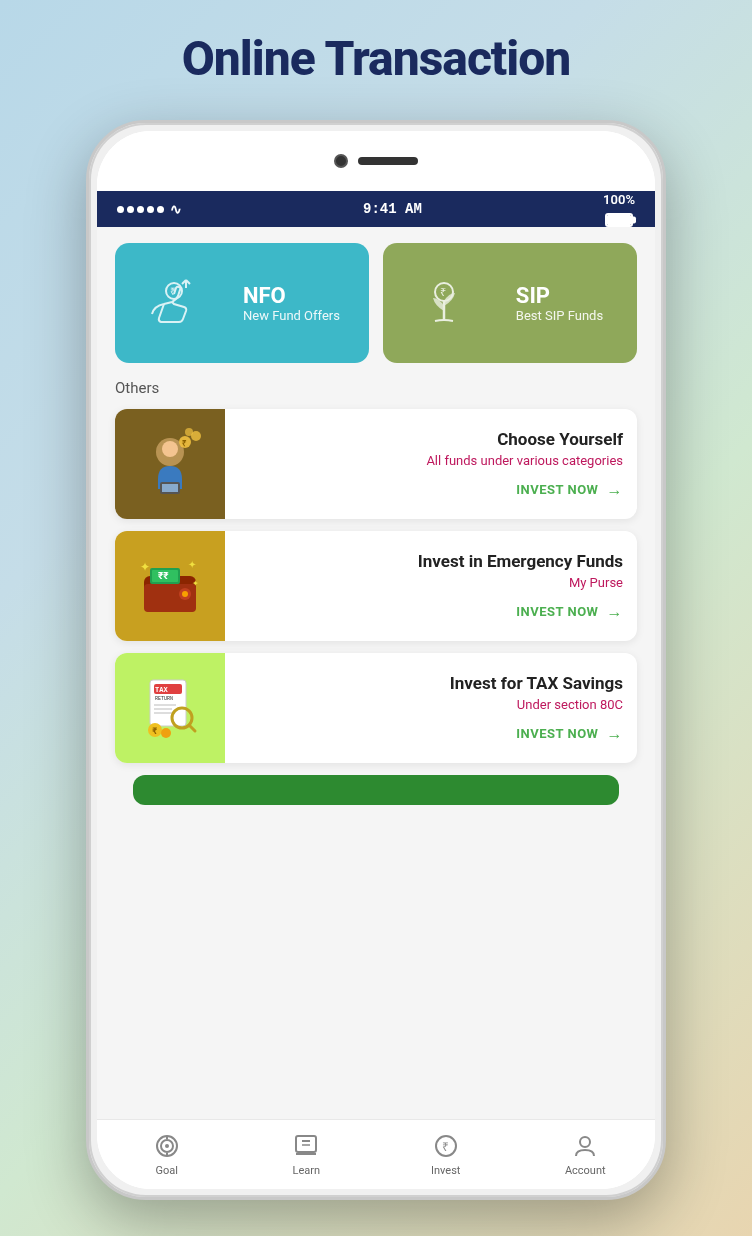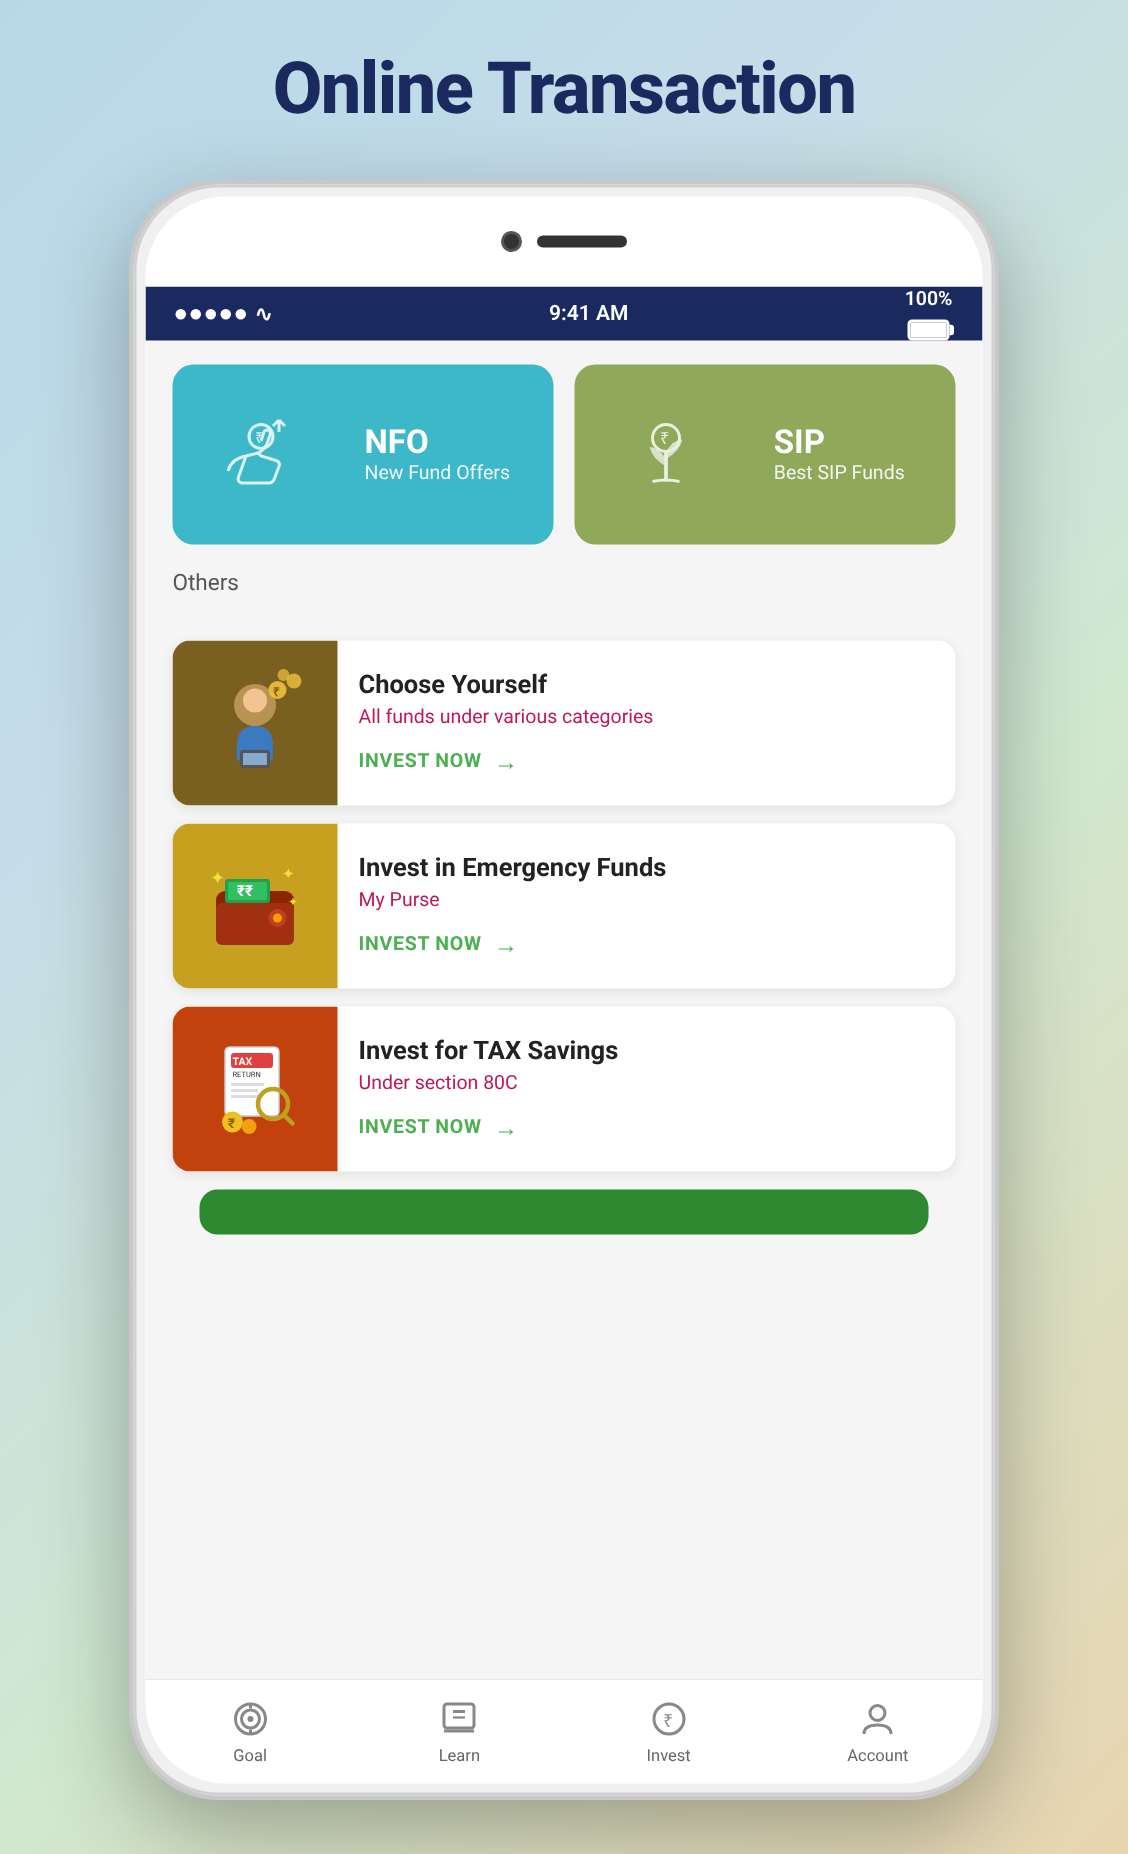--- a/index.html
+++ b/index.html
@@ -130,6 +130,7 @@
     .status-time {
       font-size: 14px;
       font-weight: 600;
+      font-family: Liberation Mono, monospace;
     }
 
     .status-right {

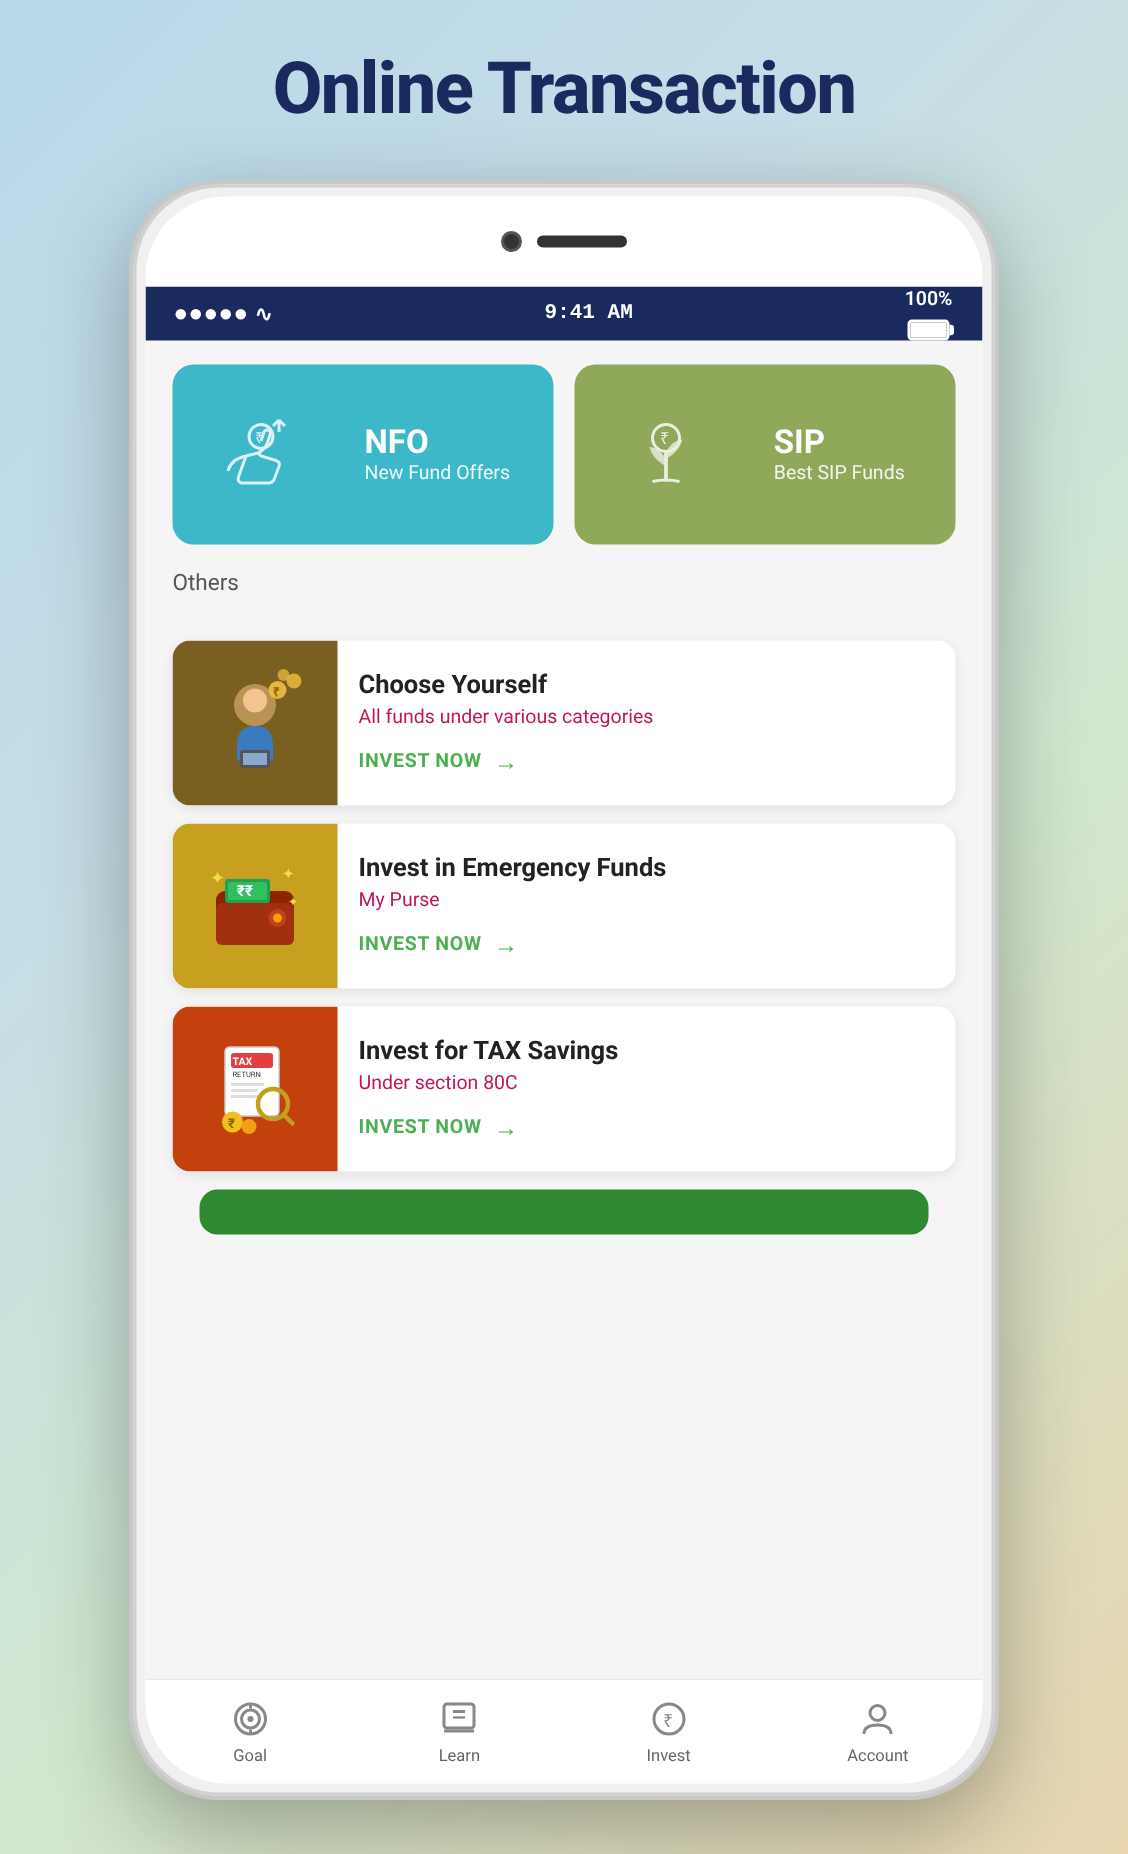--- a/index.html
+++ b/index.html
@@ -240,7 +240,7 @@
     .section-label {
       font-size: 15px;
       color: #555;
-      margin-bottom: 30px;
+      margin-bottom: 12px;
     }
 
     

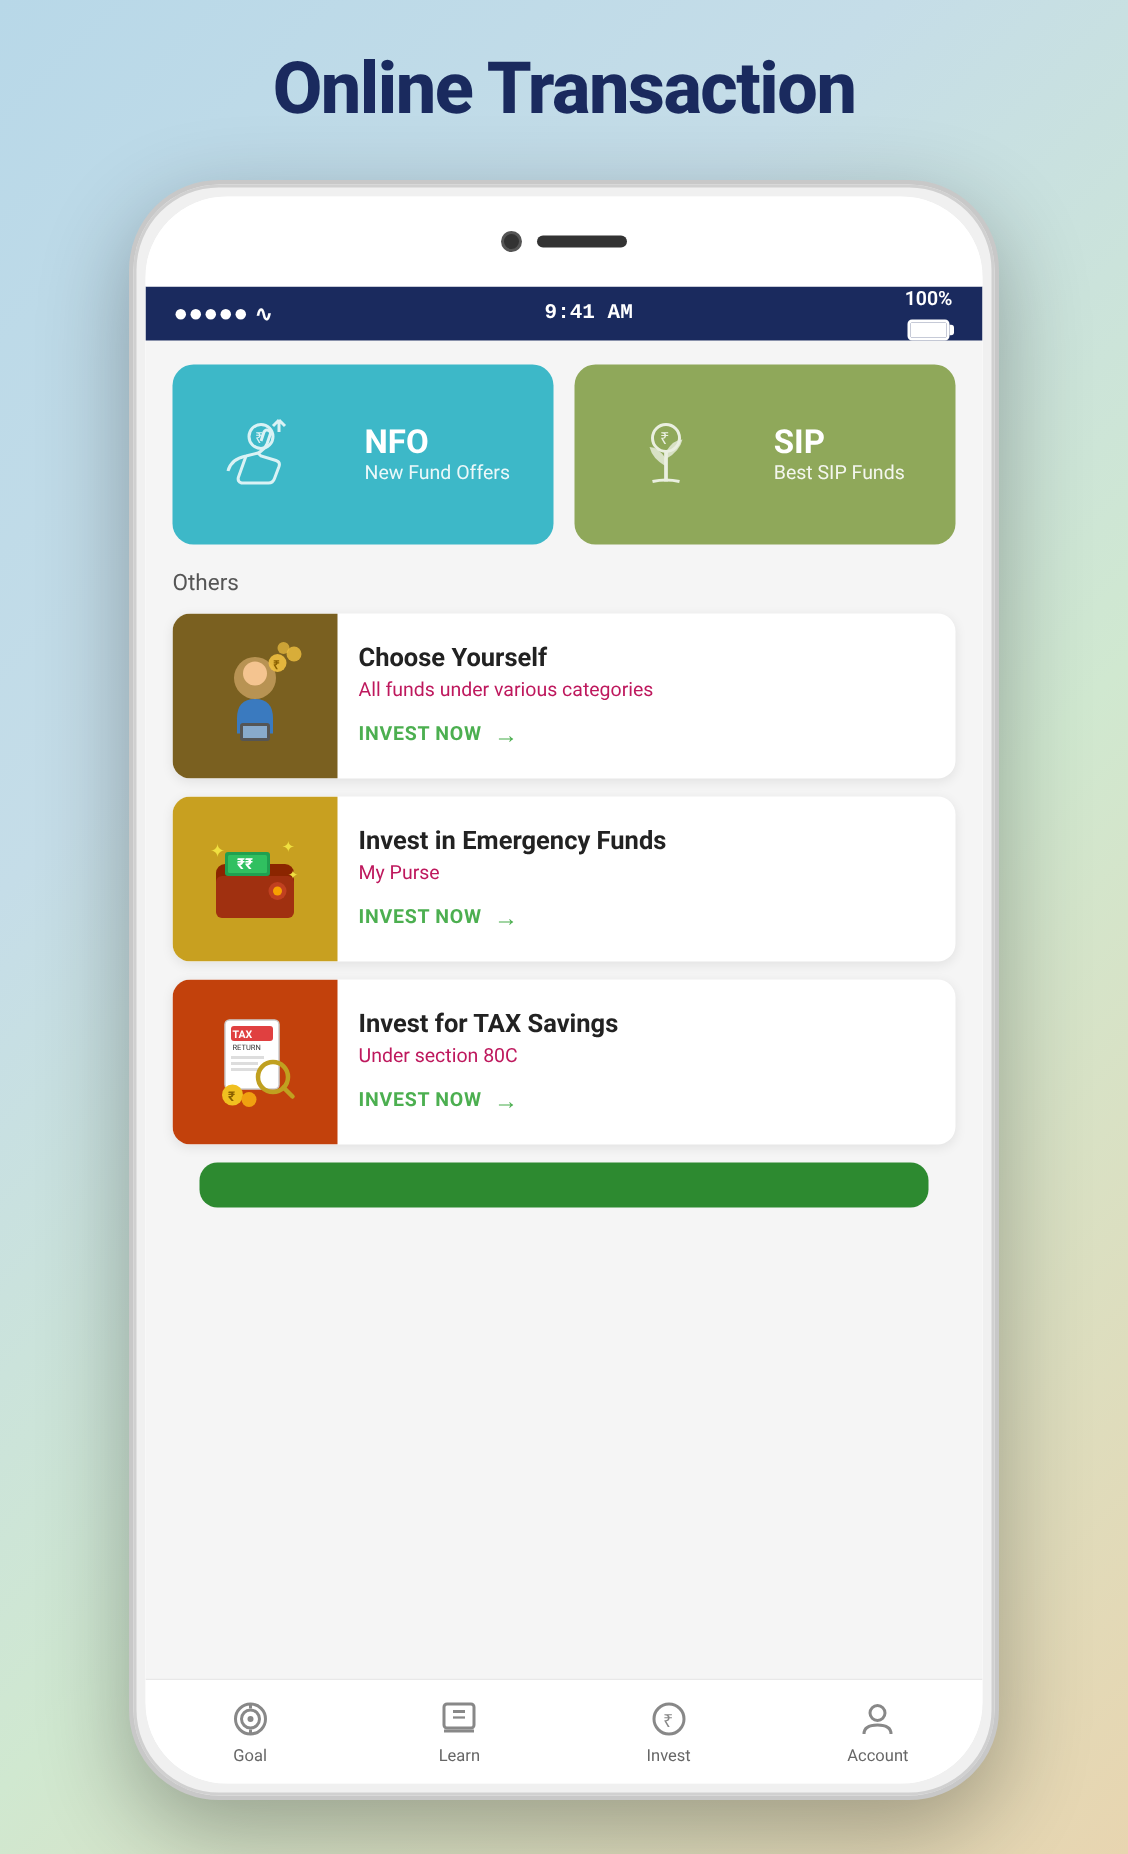--- a/index.html
+++ b/index.html
@@ -273,6 +273,7 @@
       display: flex;
       flex-direction: column;
       justify-content: center;
+      align-items: flex-end;
     }
 
     .list-item-title {

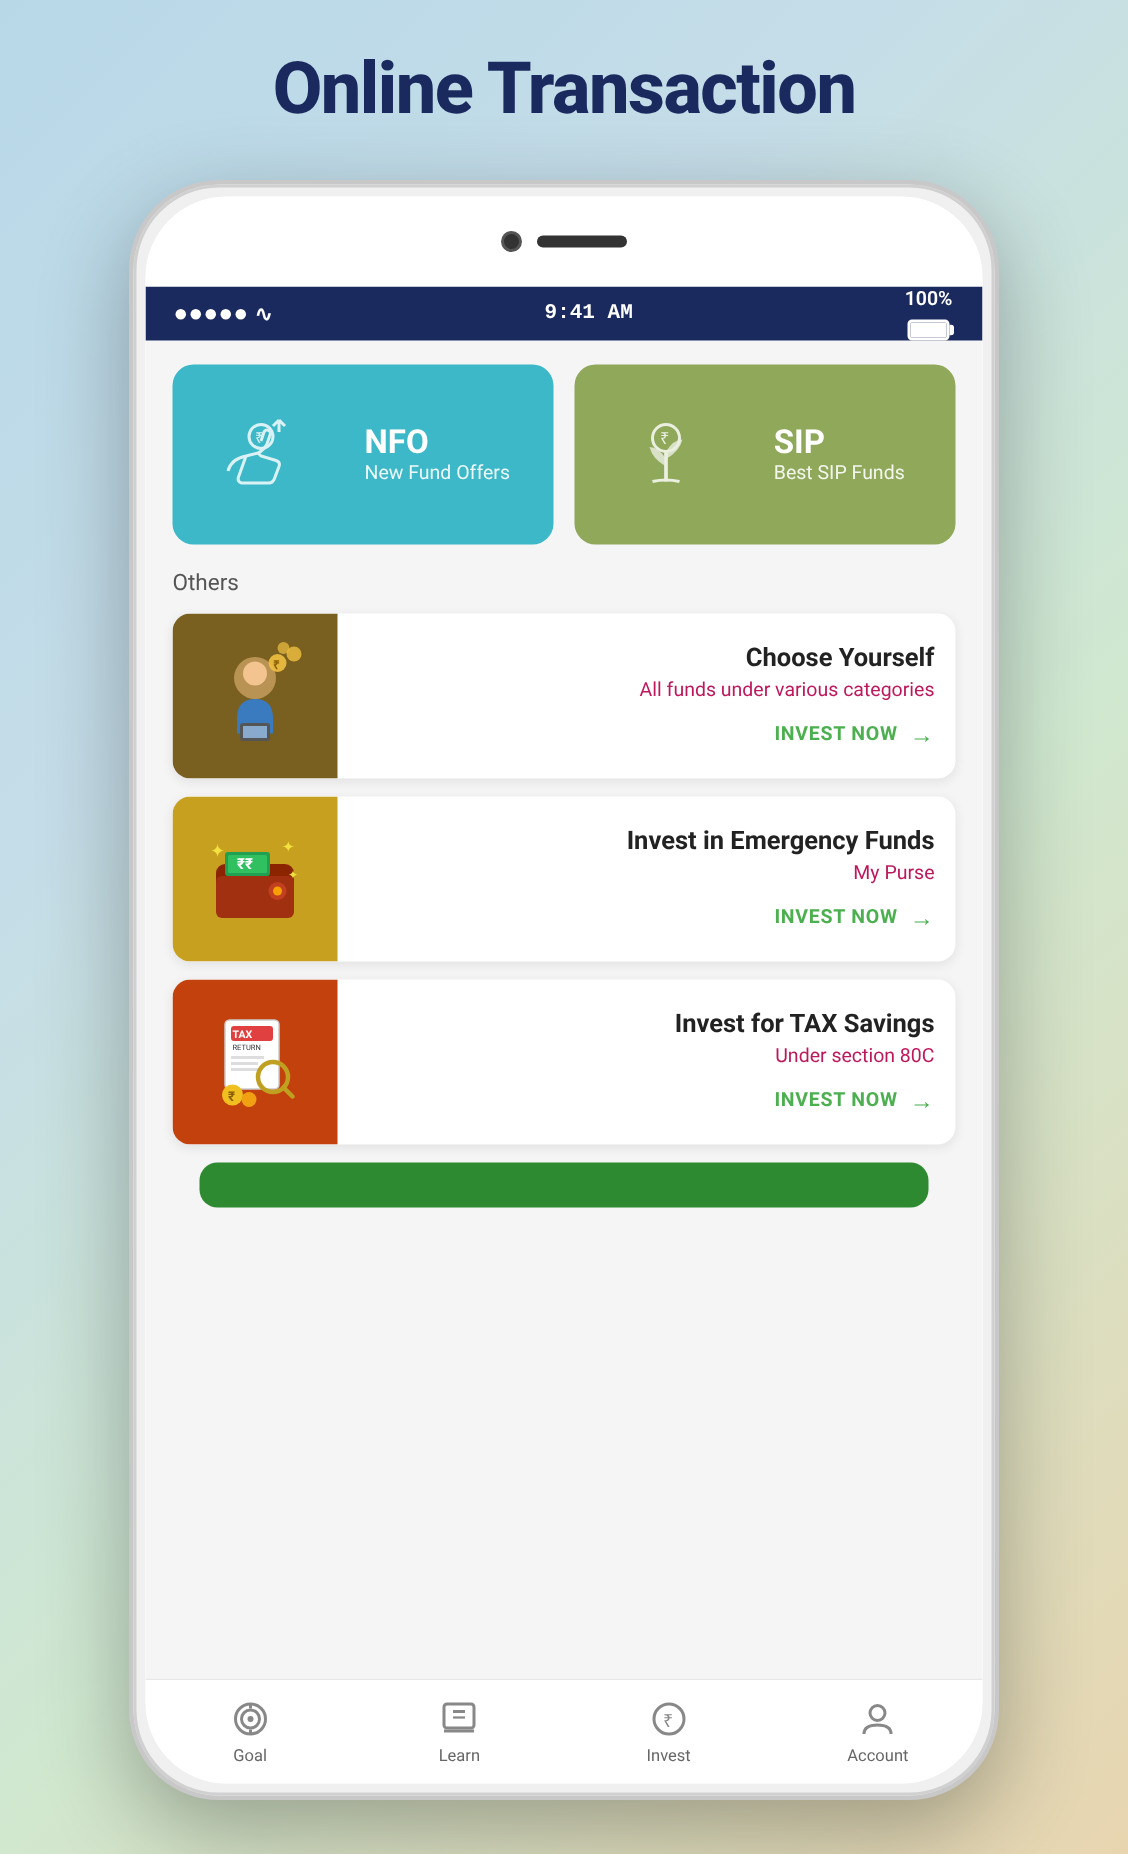--- a/index.html
+++ b/index.html
@@ -265,7 +265,7 @@
 
     .list-item-image-1 { background: #7a6020; }
     .list-item-image-2 { background: #c8a020; }
-    .list-item-image-3 { background: #c2410c; }
+    .list-item-image-3 { background: #bef264; font-family: Liberation Mono, monospace; }
 
     .list-item-content {
       flex: 1;

